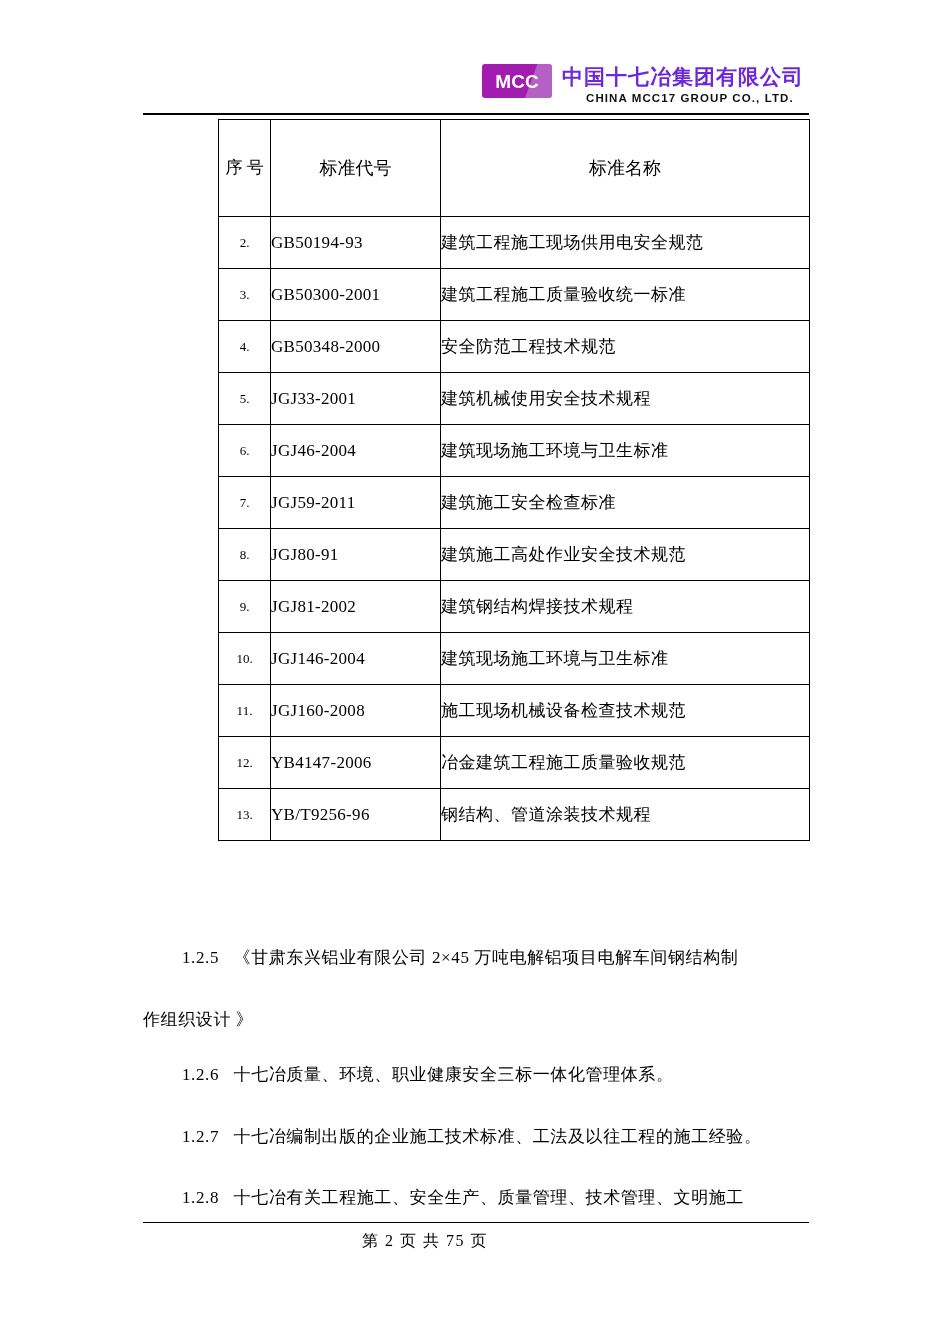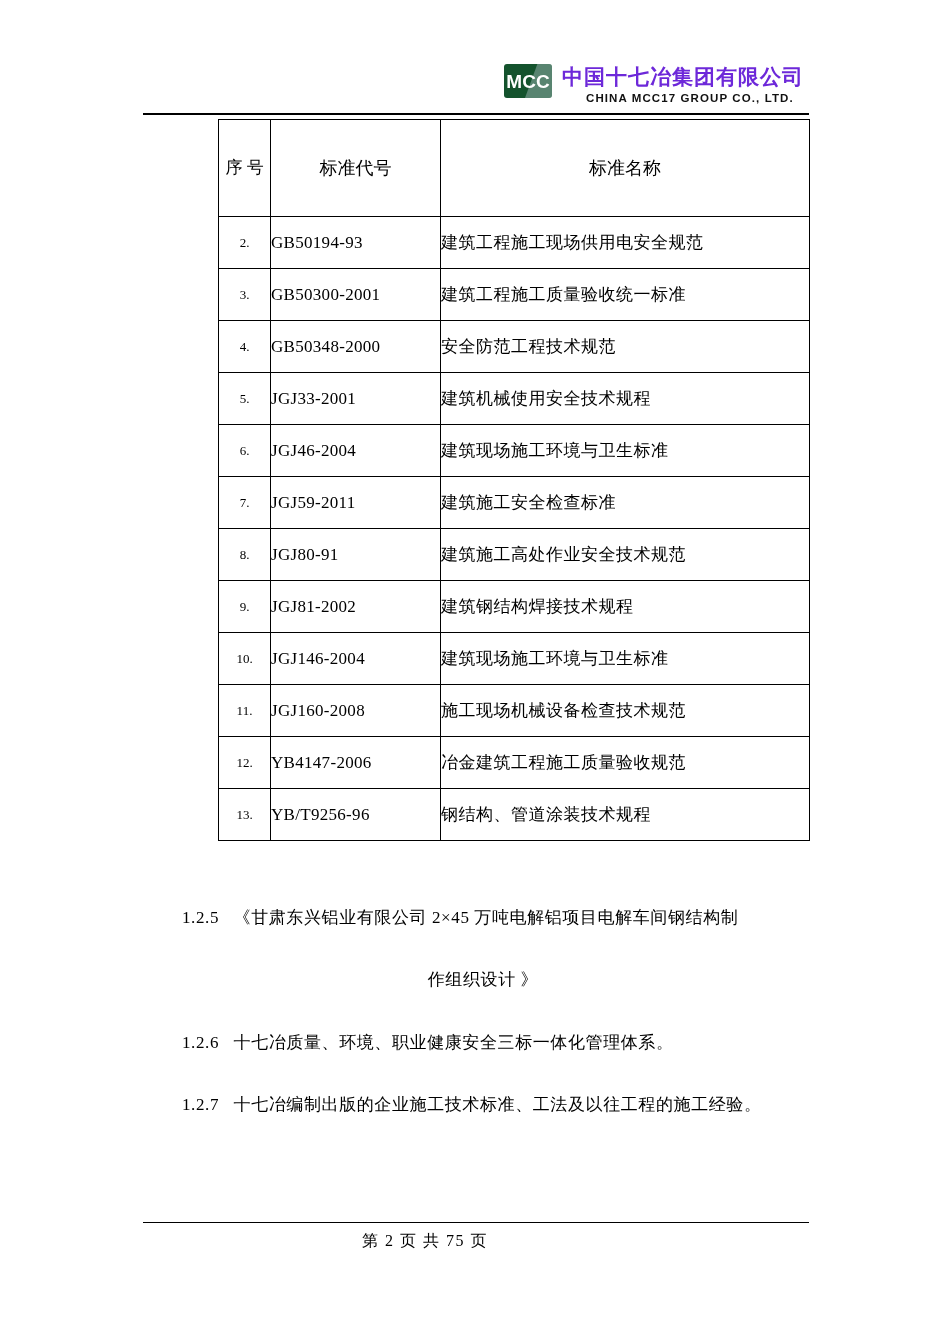--- a/index.html
+++ b/index.html
@@ -38,9 +38,9 @@
     align-items: flex-start;
   }
   .logo-mark {
-    width: 48px;
+    width: 70px;
     height: 34px;
-    background: #14532d;
+    background: #a21caf;
     border-radius: 3px;
     display: flex;
     align-items: center;

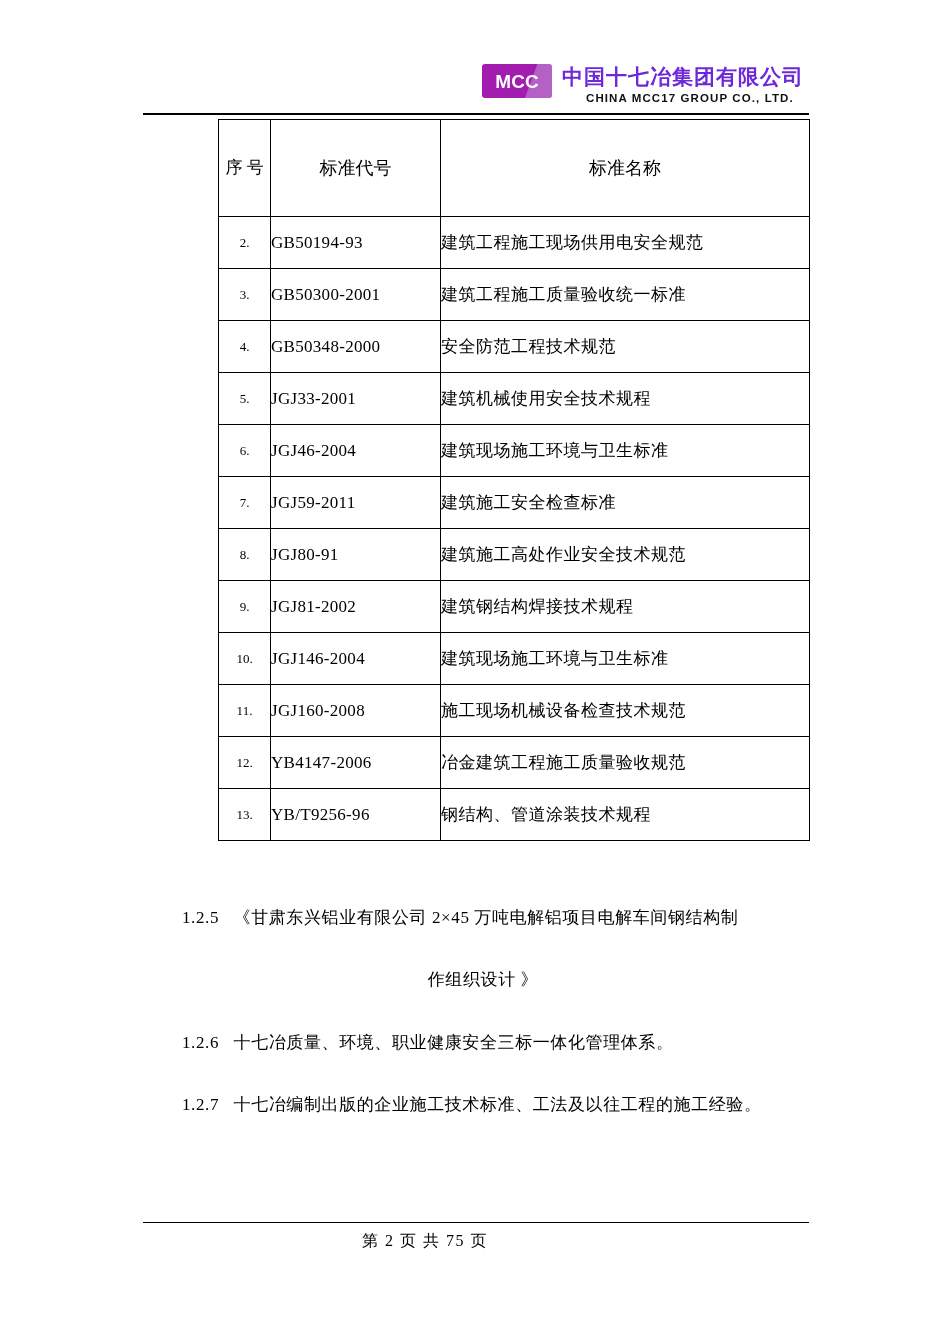--- a/index.html
+++ b/index.html
@@ -173,7 +173,7 @@
     font-family: "Liberation Serif", serif;
     white-space: pre-wrap;
   }
-  .p1 { margin-left: 39px; margin-bottom: 36px; }
+  .p1 { margin-left: 39px; margin-bottom: 36px; margin-top: 40px; }
   .p1b { margin-left: 0px; margin-bottom: 38px; text-align: center; }
   .p2 { margin-left: 39px; margin-bottom: 36px; }
   .p3 { margin-left: 39px; margin-bottom: 36px; }

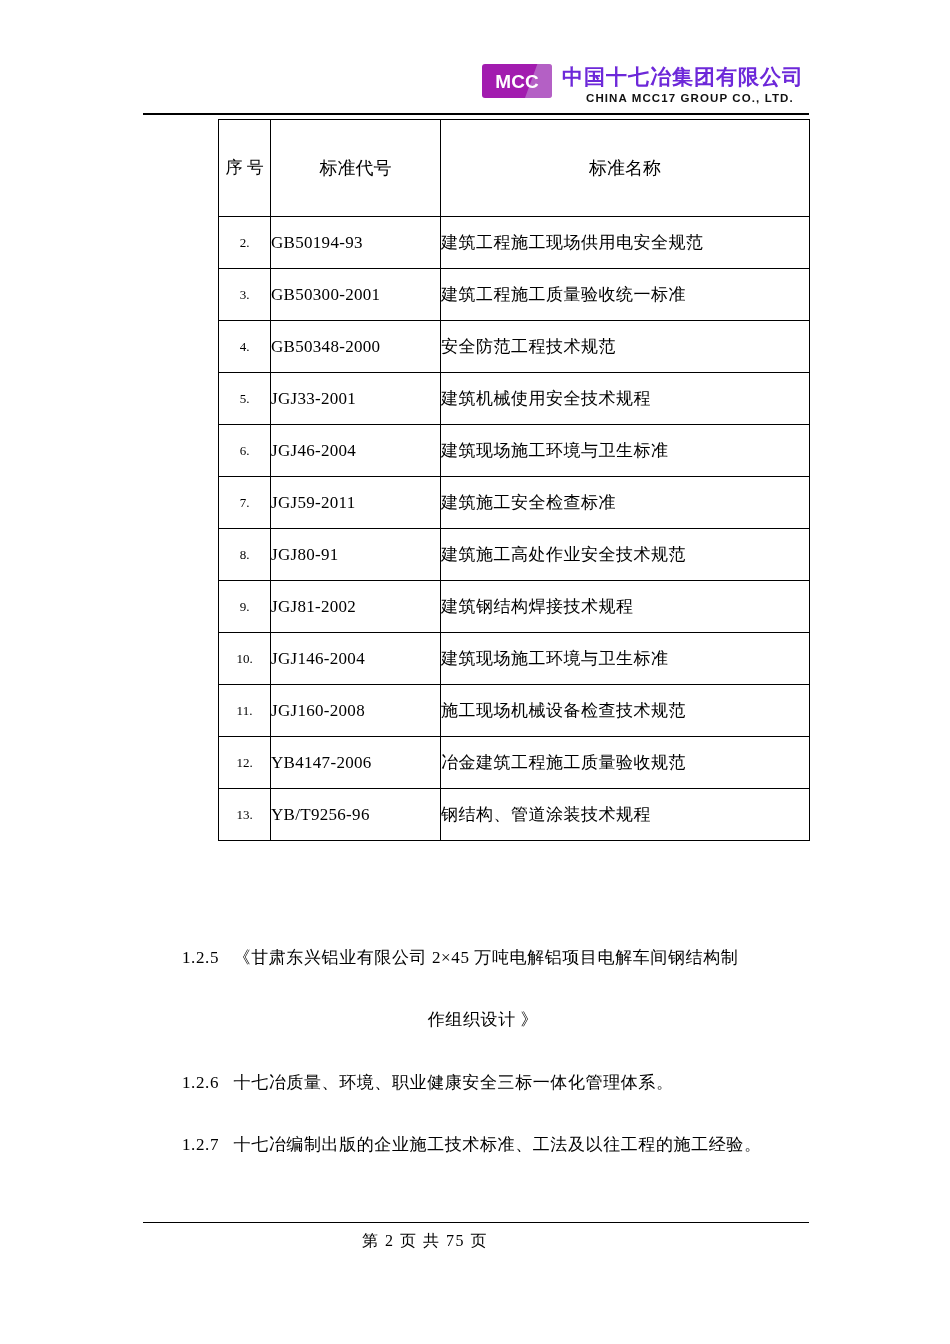--- a/index.html
+++ b/index.html
@@ -174,7 +174,7 @@
     white-space: pre-wrap;
   }
   .p1 { margin-left: 39px; margin-bottom: 36px; margin-top: 40px; }
-  .p1b { margin-left: 0px; margin-bottom: 38px; text-align: center; }
+  .p1b { margin-left: 0px; margin-bottom: 30px; }
   .p2 { margin-left: 39px; margin-bottom: 36px; }
   .p3 { margin-left: 39px; margin-bottom: 36px; }
   .p4 { margin-left: 39px; }

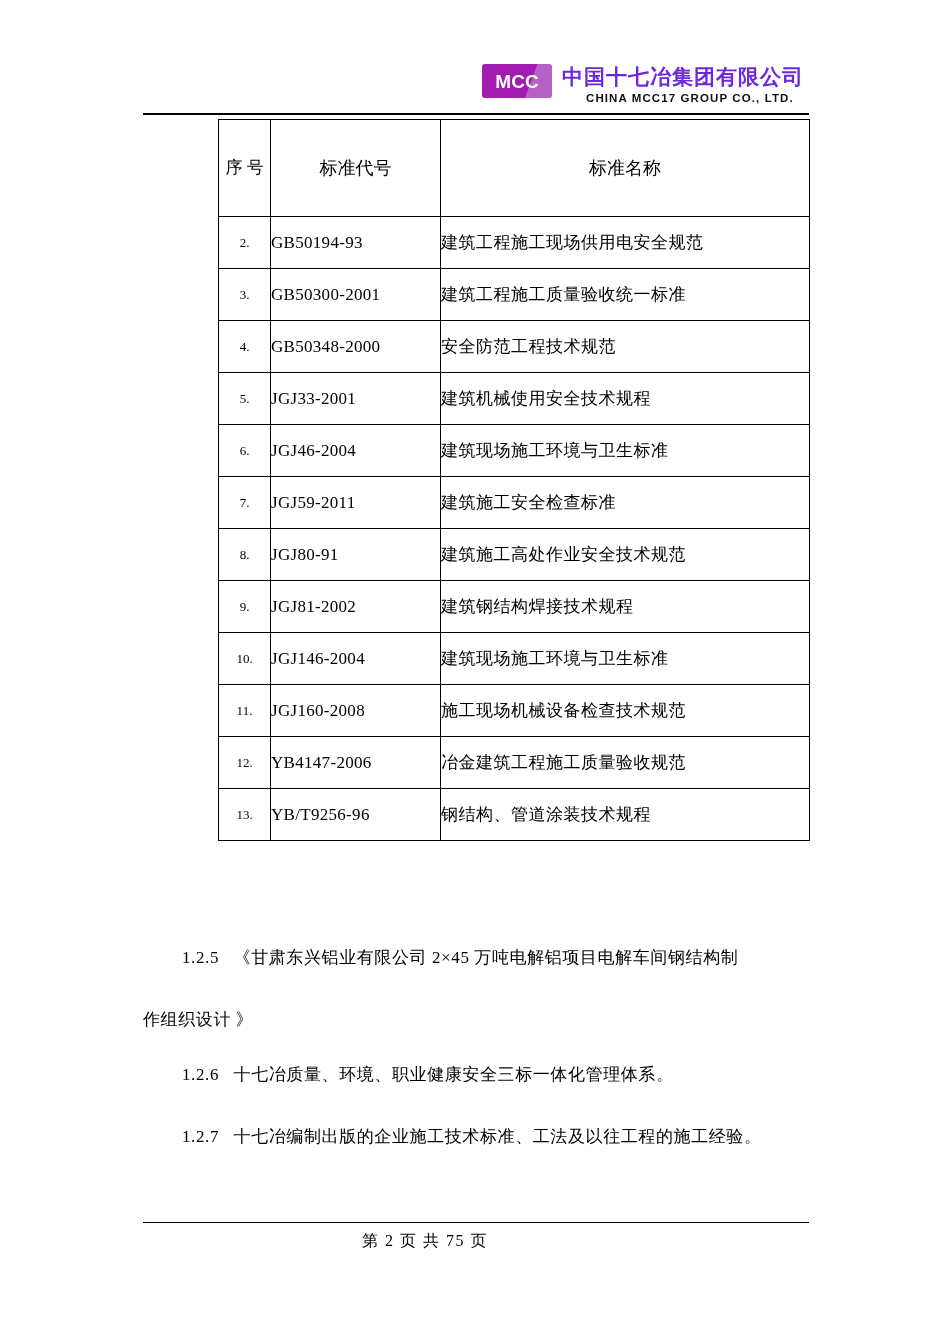--- a/index.html
+++ b/index.html
@@ -302,6 +302,7 @@
     <div class="para p1b">作组织设计 》</div>
     <div class="para p2">1.2.6   十七冶质量、环境、职业健康安全三标一体化管理体系。</div>
     <div class="para p3">1.2.7   十七冶编制出版的企业施工技术标准、工法及以往工程的施工经验。</div>
+    <div class="para p4">1.2.8   十七冶有关工程施工、安全生产、质量管理、技术管理、文明施工</div>
   </div>
 
   <div class="footer-rule"></div>

